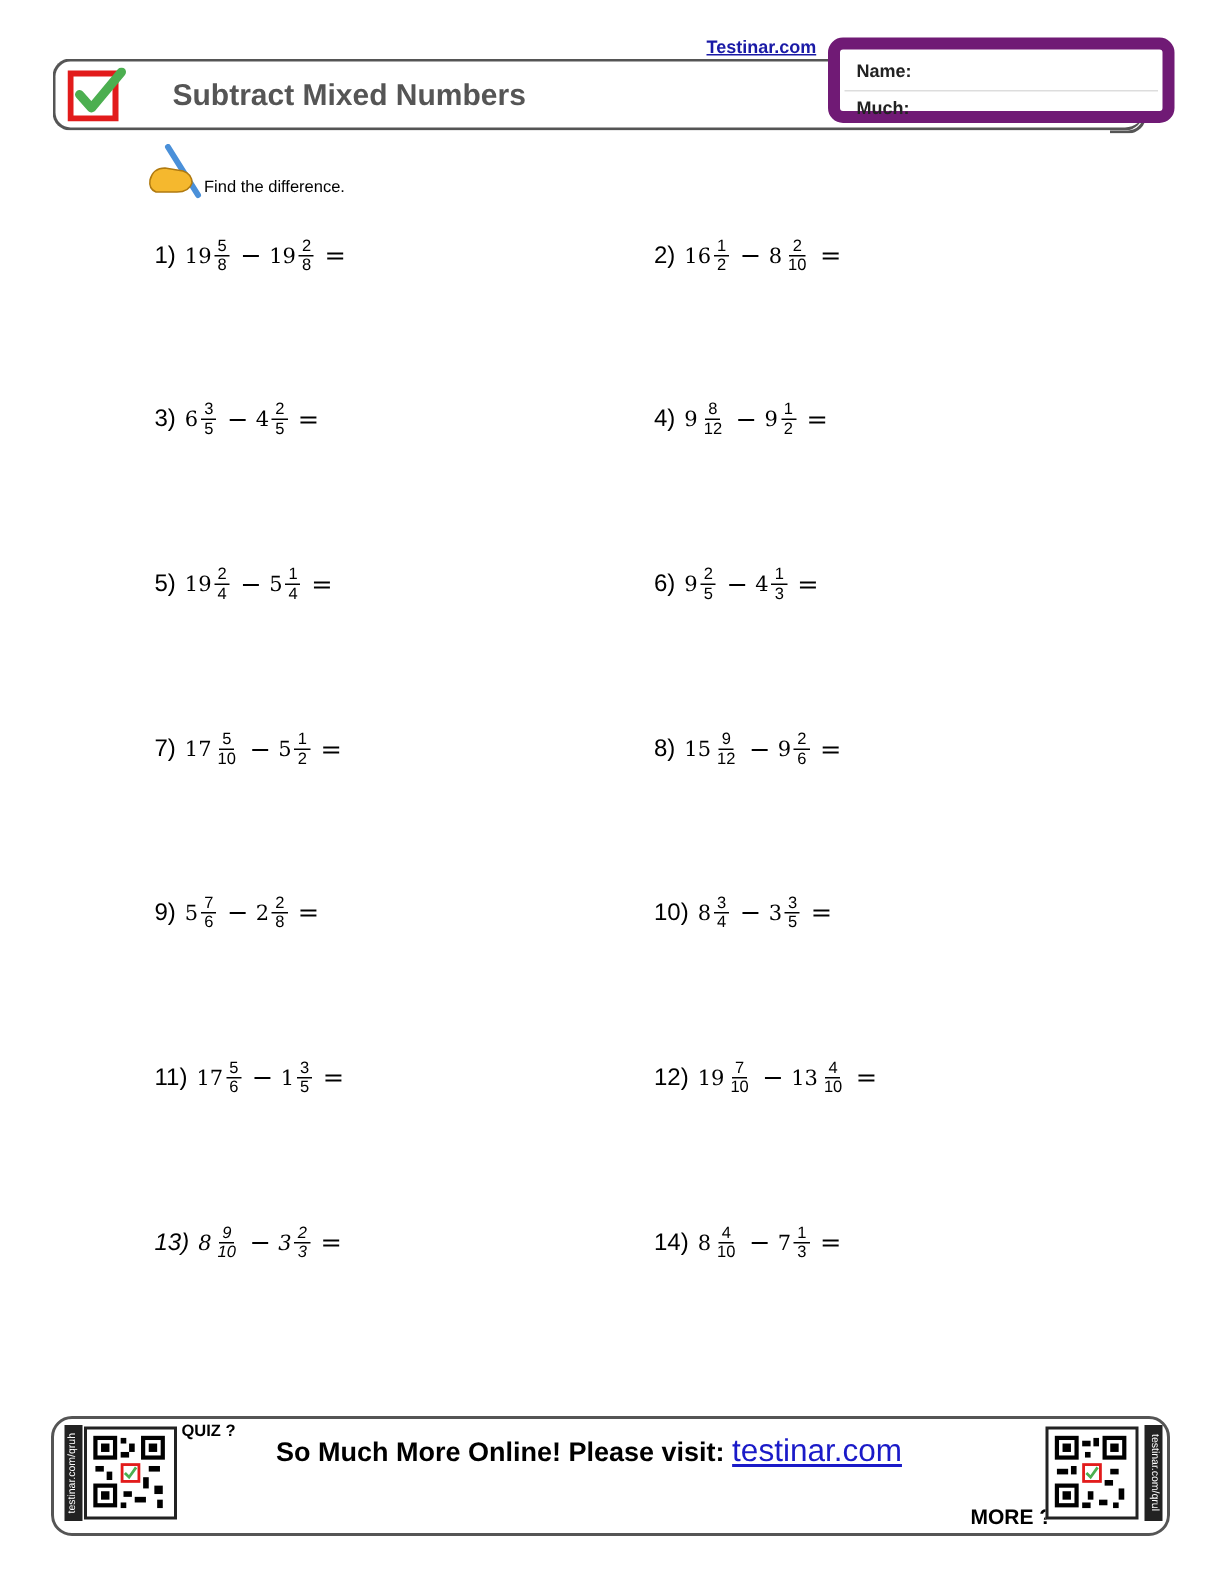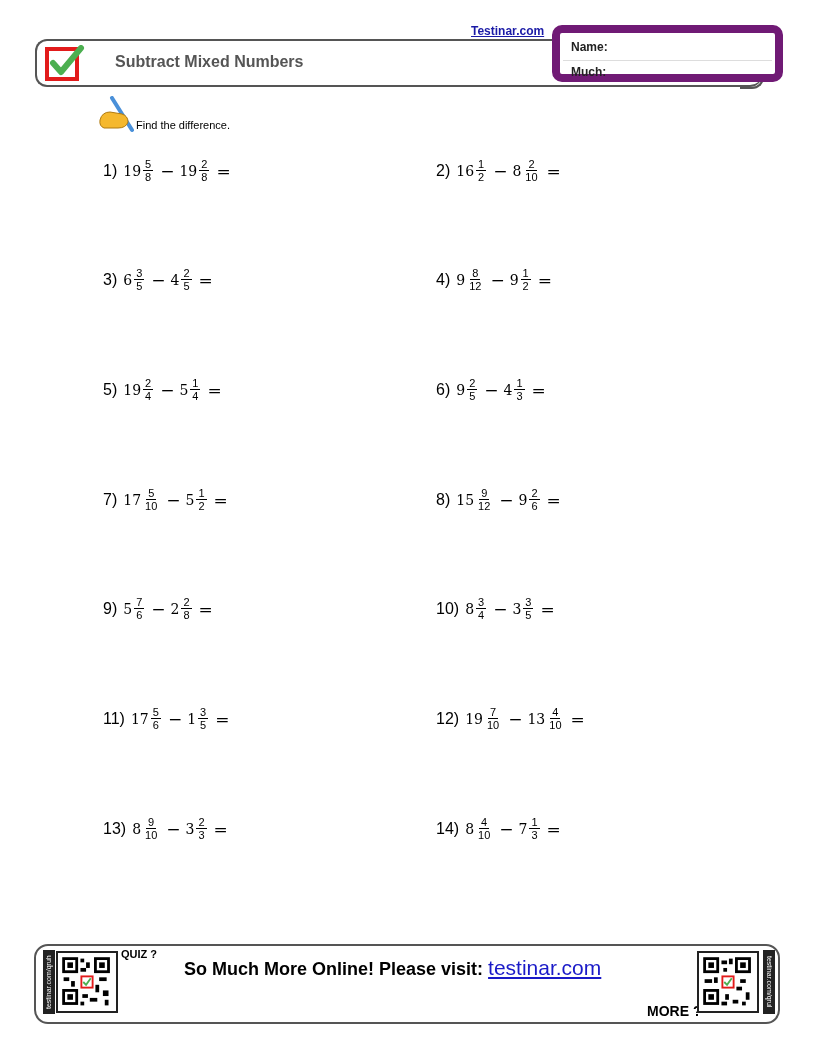--- a/index.html
+++ b/index.html
@@ -10,7 +10,7 @@
     .header-box::after { content: ""; position: absolute; right: -6px; top: -2px; width: 0; height: 0; }
     .header-right-curve { position: absolute; left: 740px; top: 70px; width: 24px; height: 19px; border-bottom: 2px solid #555; border-right: 2px solid #555; border-radius: 0 0 12px 0; box-sizing: border-box; }
     .logo { position: absolute; left: 45px; top: 45px; width: 40px; height: 36px; }
-    .title { position: absolute; left: 115px; top: 53px; font-size: 16px; font-weight: bold; color: #555; }
+    .title { position: absolute; left: 115px; top: 53px; font-size: 20px; font-weight: bold; color: #555; }
     .site-link { position: absolute; left: 471px; top: 24px; font-size: 12px; font-weight: bold; color: #1a1aa6; text-decoration: underline; }
     .namebox { position: absolute; left: 552px; top: 25px; width: 231px; height: 57px; border: 8px solid #701a75; border-radius: 10px; background: #fff; box-sizing: border-box; }
     .namebox .row { position: absolute; left: 11px; font-size: 12px; font-weight: bold; color: #222; }

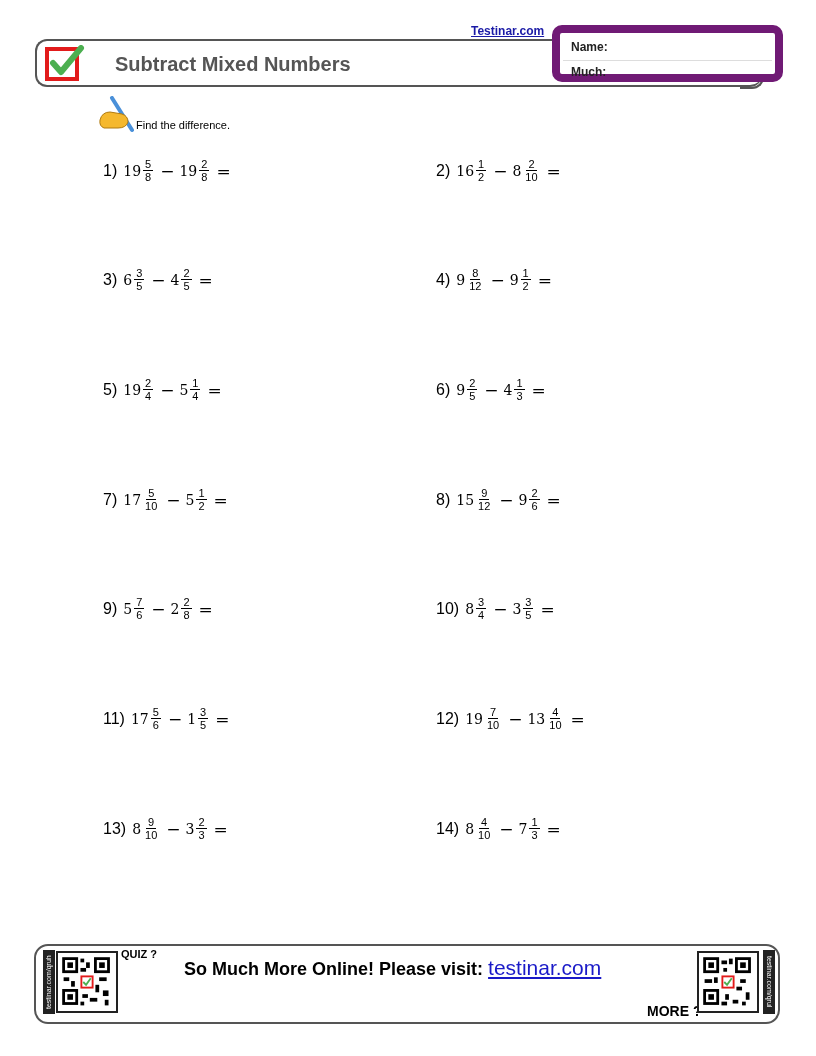--- a/index.html
+++ b/index.html
@@ -250,7 +250,7 @@
       </span>
       <span class="op">=</span>
     </div>
-    <div class="problem" style="left: 103px; top: 816px;">
+    <div class="problem" style="left: 103px; top: 816px; font-style: italic;">
       <span class="num">13)</span>
       <span class="whole">8</span>
       <span class="frac">

